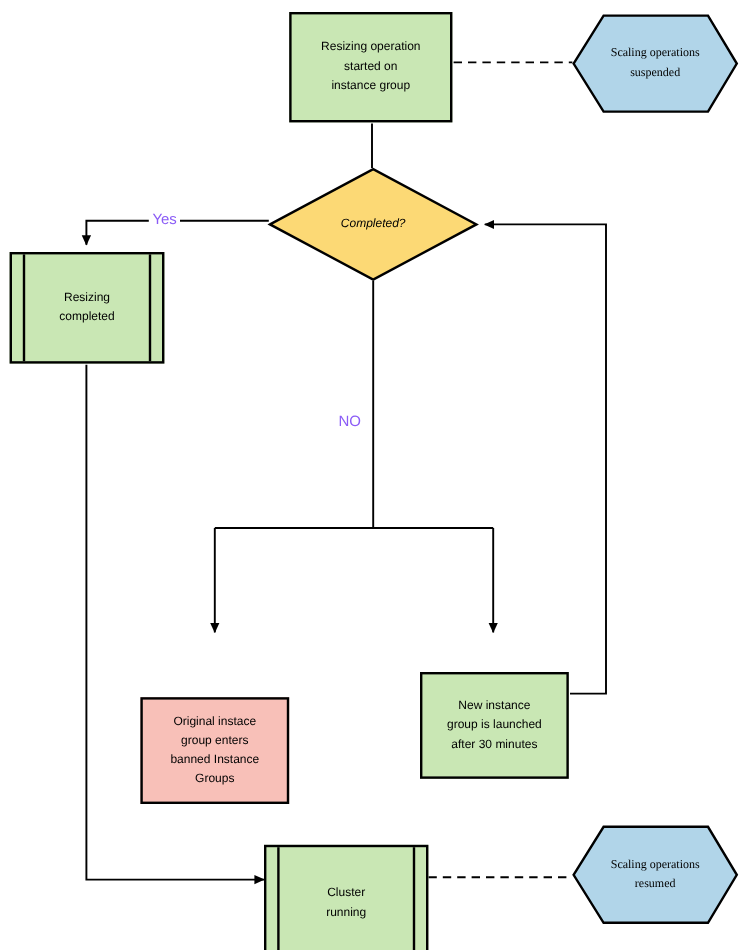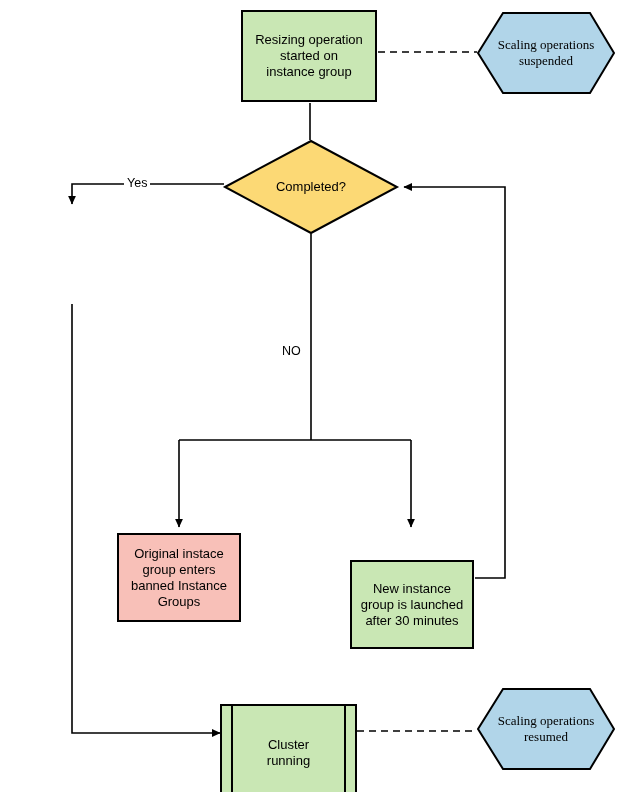--- a/index.html
+++ b/index.html
@@ -33,7 +33,7 @@
     justify-content: center;
     text-align: center;
     color: #000000;
-    font-size: 13px;
+    font-size: 10px;
     line-height: 16px;
     z-index: 3;
   }

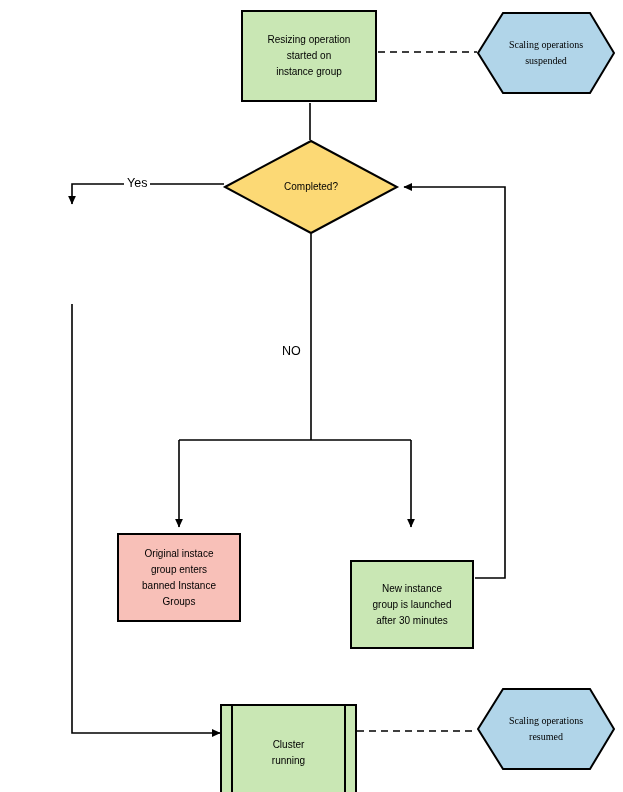--- a/index.html
+++ b/index.html
@@ -89,7 +89,7 @@
     position: absolute;
     font-size: 12.5px;
     line-height: 14px;
-    color: #000000;
+    color: #8b5cf6;
     background: #ffffff;
     padding: 0 3px;
     z-index: 4;

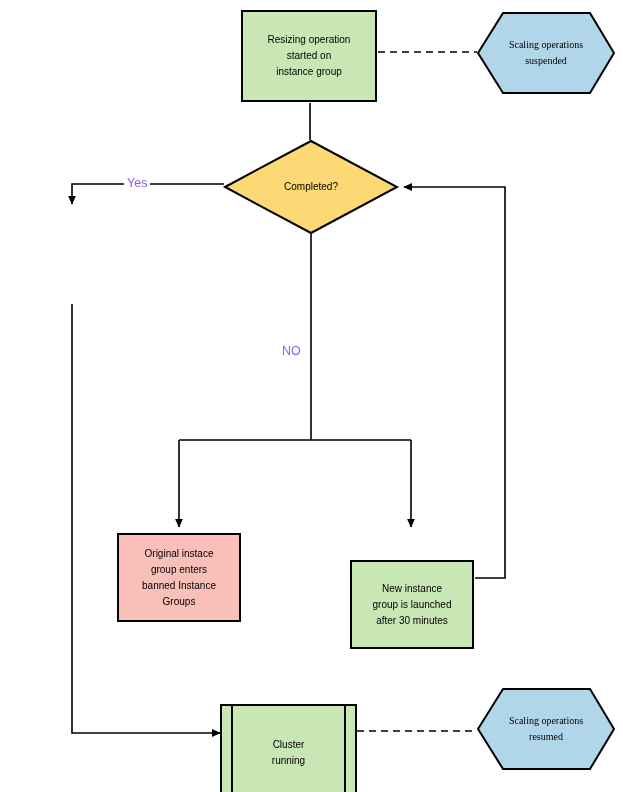--- a/index.html
+++ b/index.html
@@ -79,6 +79,7 @@
   .diamond {
     background: transparent;
     border: none;
+    font-style: italic;
   }
   .diamond .node-label {
     position: relative;

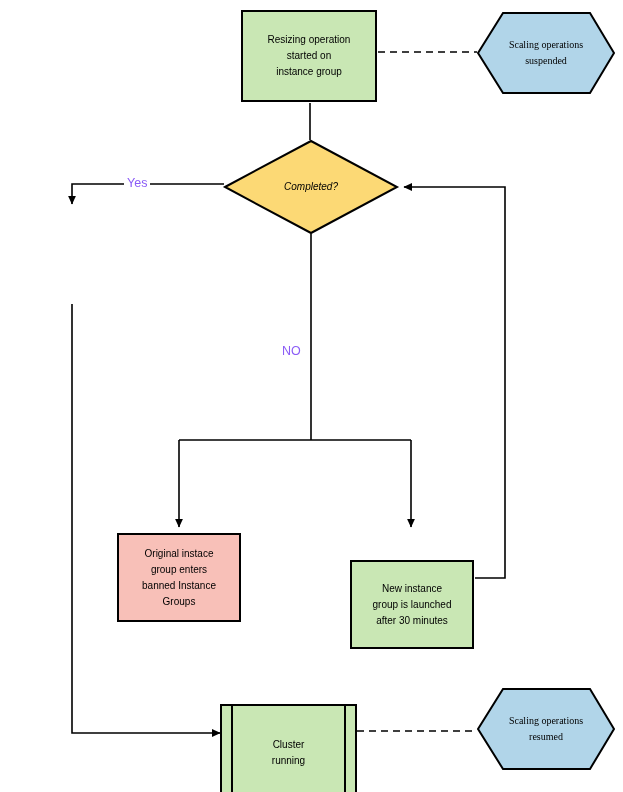--- a/index.html
+++ b/index.html
@@ -155,6 +155,12 @@
     <span class="node-label">Completed?</span>
   </div>
 
+  <div class="node predef" style="left:8px; top:210px; width:129px; height:93px;">
+    <span class="bar-left"></span>
+    <span class="bar-right"></span>
+    <span class="node-label">Resizing
+completed</span>
+  </div>
 
   <div class="node pink-box" style="left:117px; top:533px; width:124px; height:89px;">
     <span class="node-label">Original instace

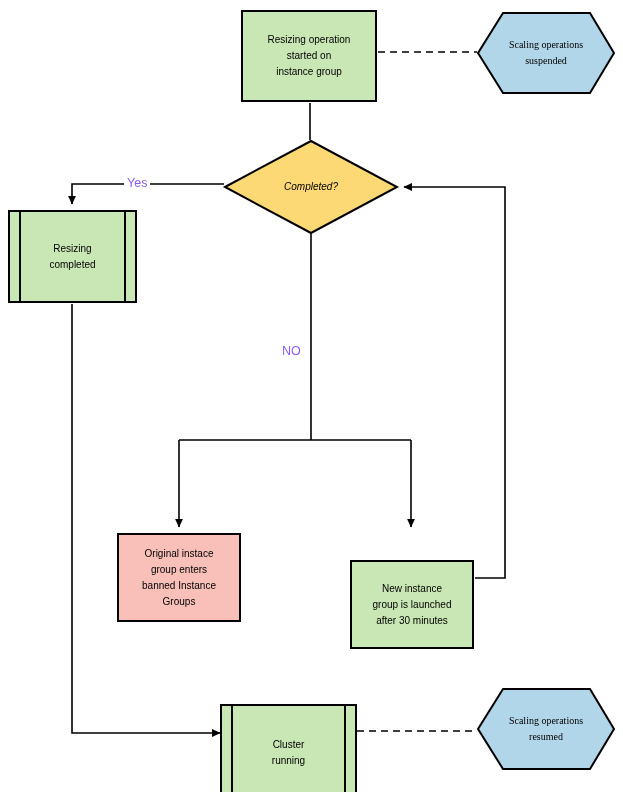--- a/index.html
+++ b/index.html
@@ -49,6 +49,7 @@
   .pink-box {
     border: 2px solid #000000;
     background: #f8c0b8;
+    margin-top: 48px;
   }
   
   .predef {

